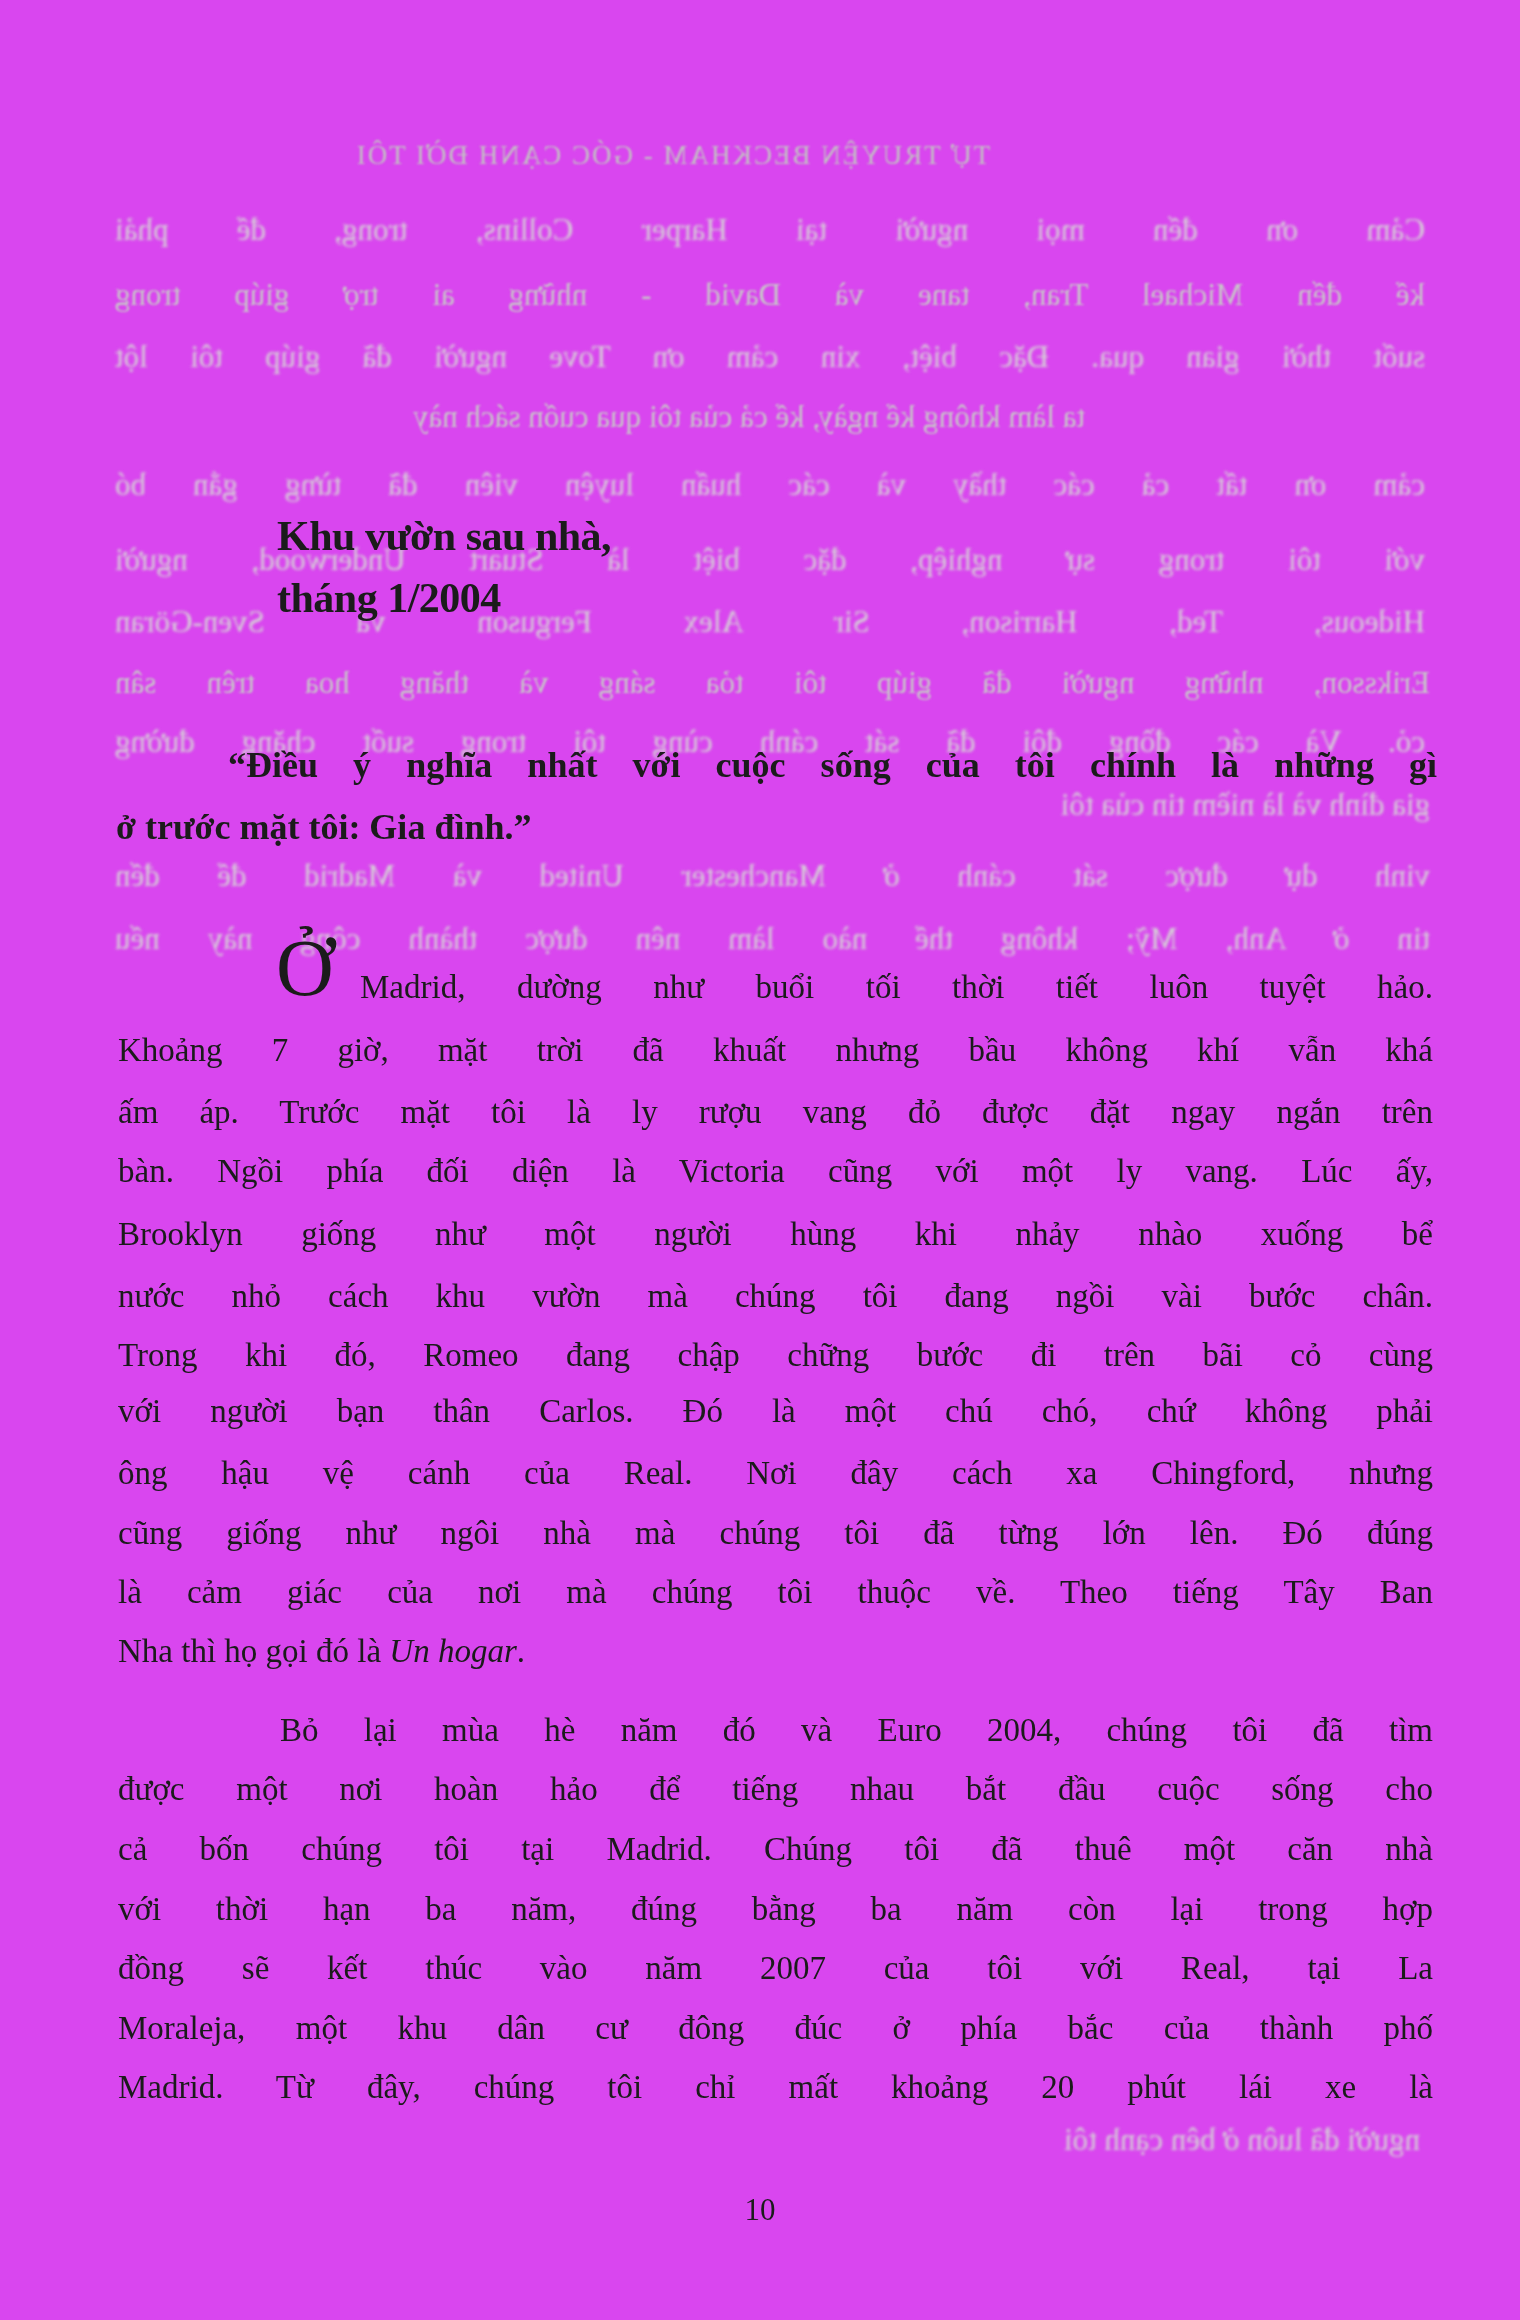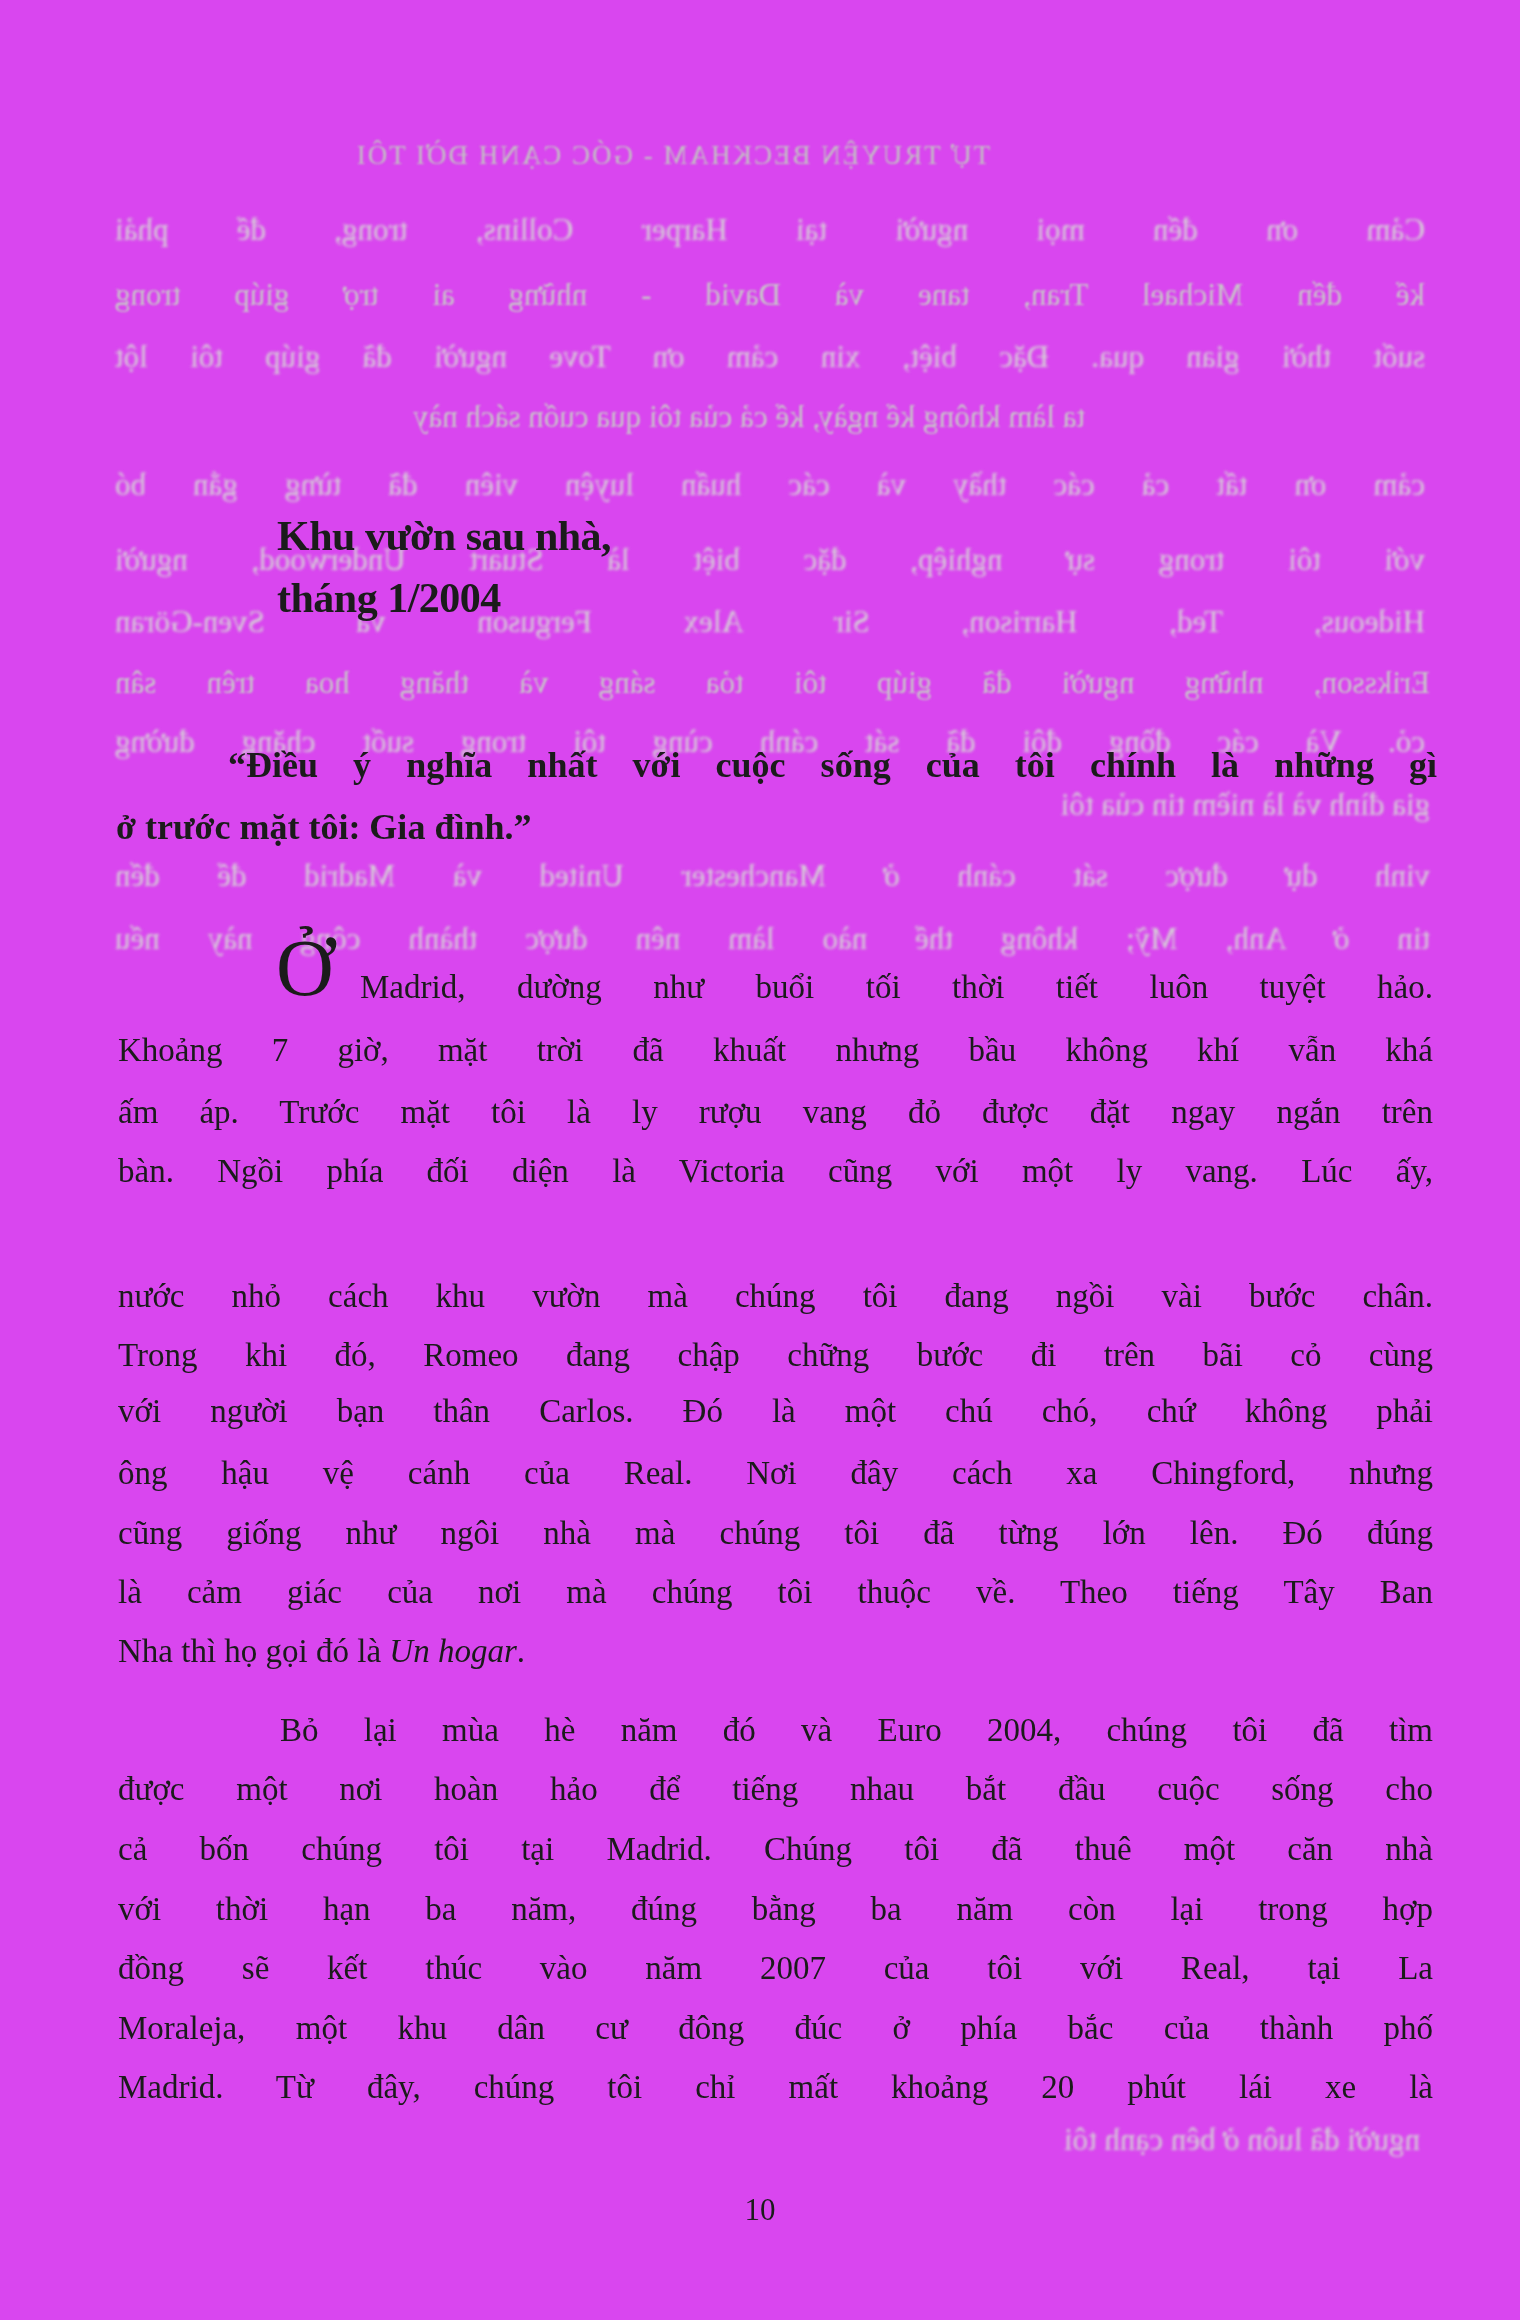--- a/index.html
+++ b/index.html
@@ -114,6 +114,7 @@
   <div class="body-line justified" style="top:1021px;">Khoảng 7 giờ, mặt trời đã khuất nhưng bầu không khí vẫn khá</div>
   <div class="body-line justified" style="top:1142px;">bàn. Ngồi phía đối diện là Victoria cũng với một ly vang. Lúc ấy,</div>
   <div class="body-line justified" style="top:1083px;">ấm áp. Trước mặt tôi là ly rượu vang đỏ được đặt ngay ngắn trên</div>
+  <div class="body-line justified" style="top:1205px;">Brooklyn giống như một người hùng khi nhảy nhào xuống bể</div>
   <div class="body-line justified" style="top:1267px;">nước nhỏ cách khu vườn mà chúng tôi đang ngồi vài bước chân.</div>
   <div class="body-line justified" style="top:1326px;">Trong khi đó, Romeo đang chập chững bước đi trên bãi cỏ cùng</div>
   <div class="body-line justified" style="top:1382px;">với người bạn thân Carlos. Đó là một chú chó, chứ không phải</div>

